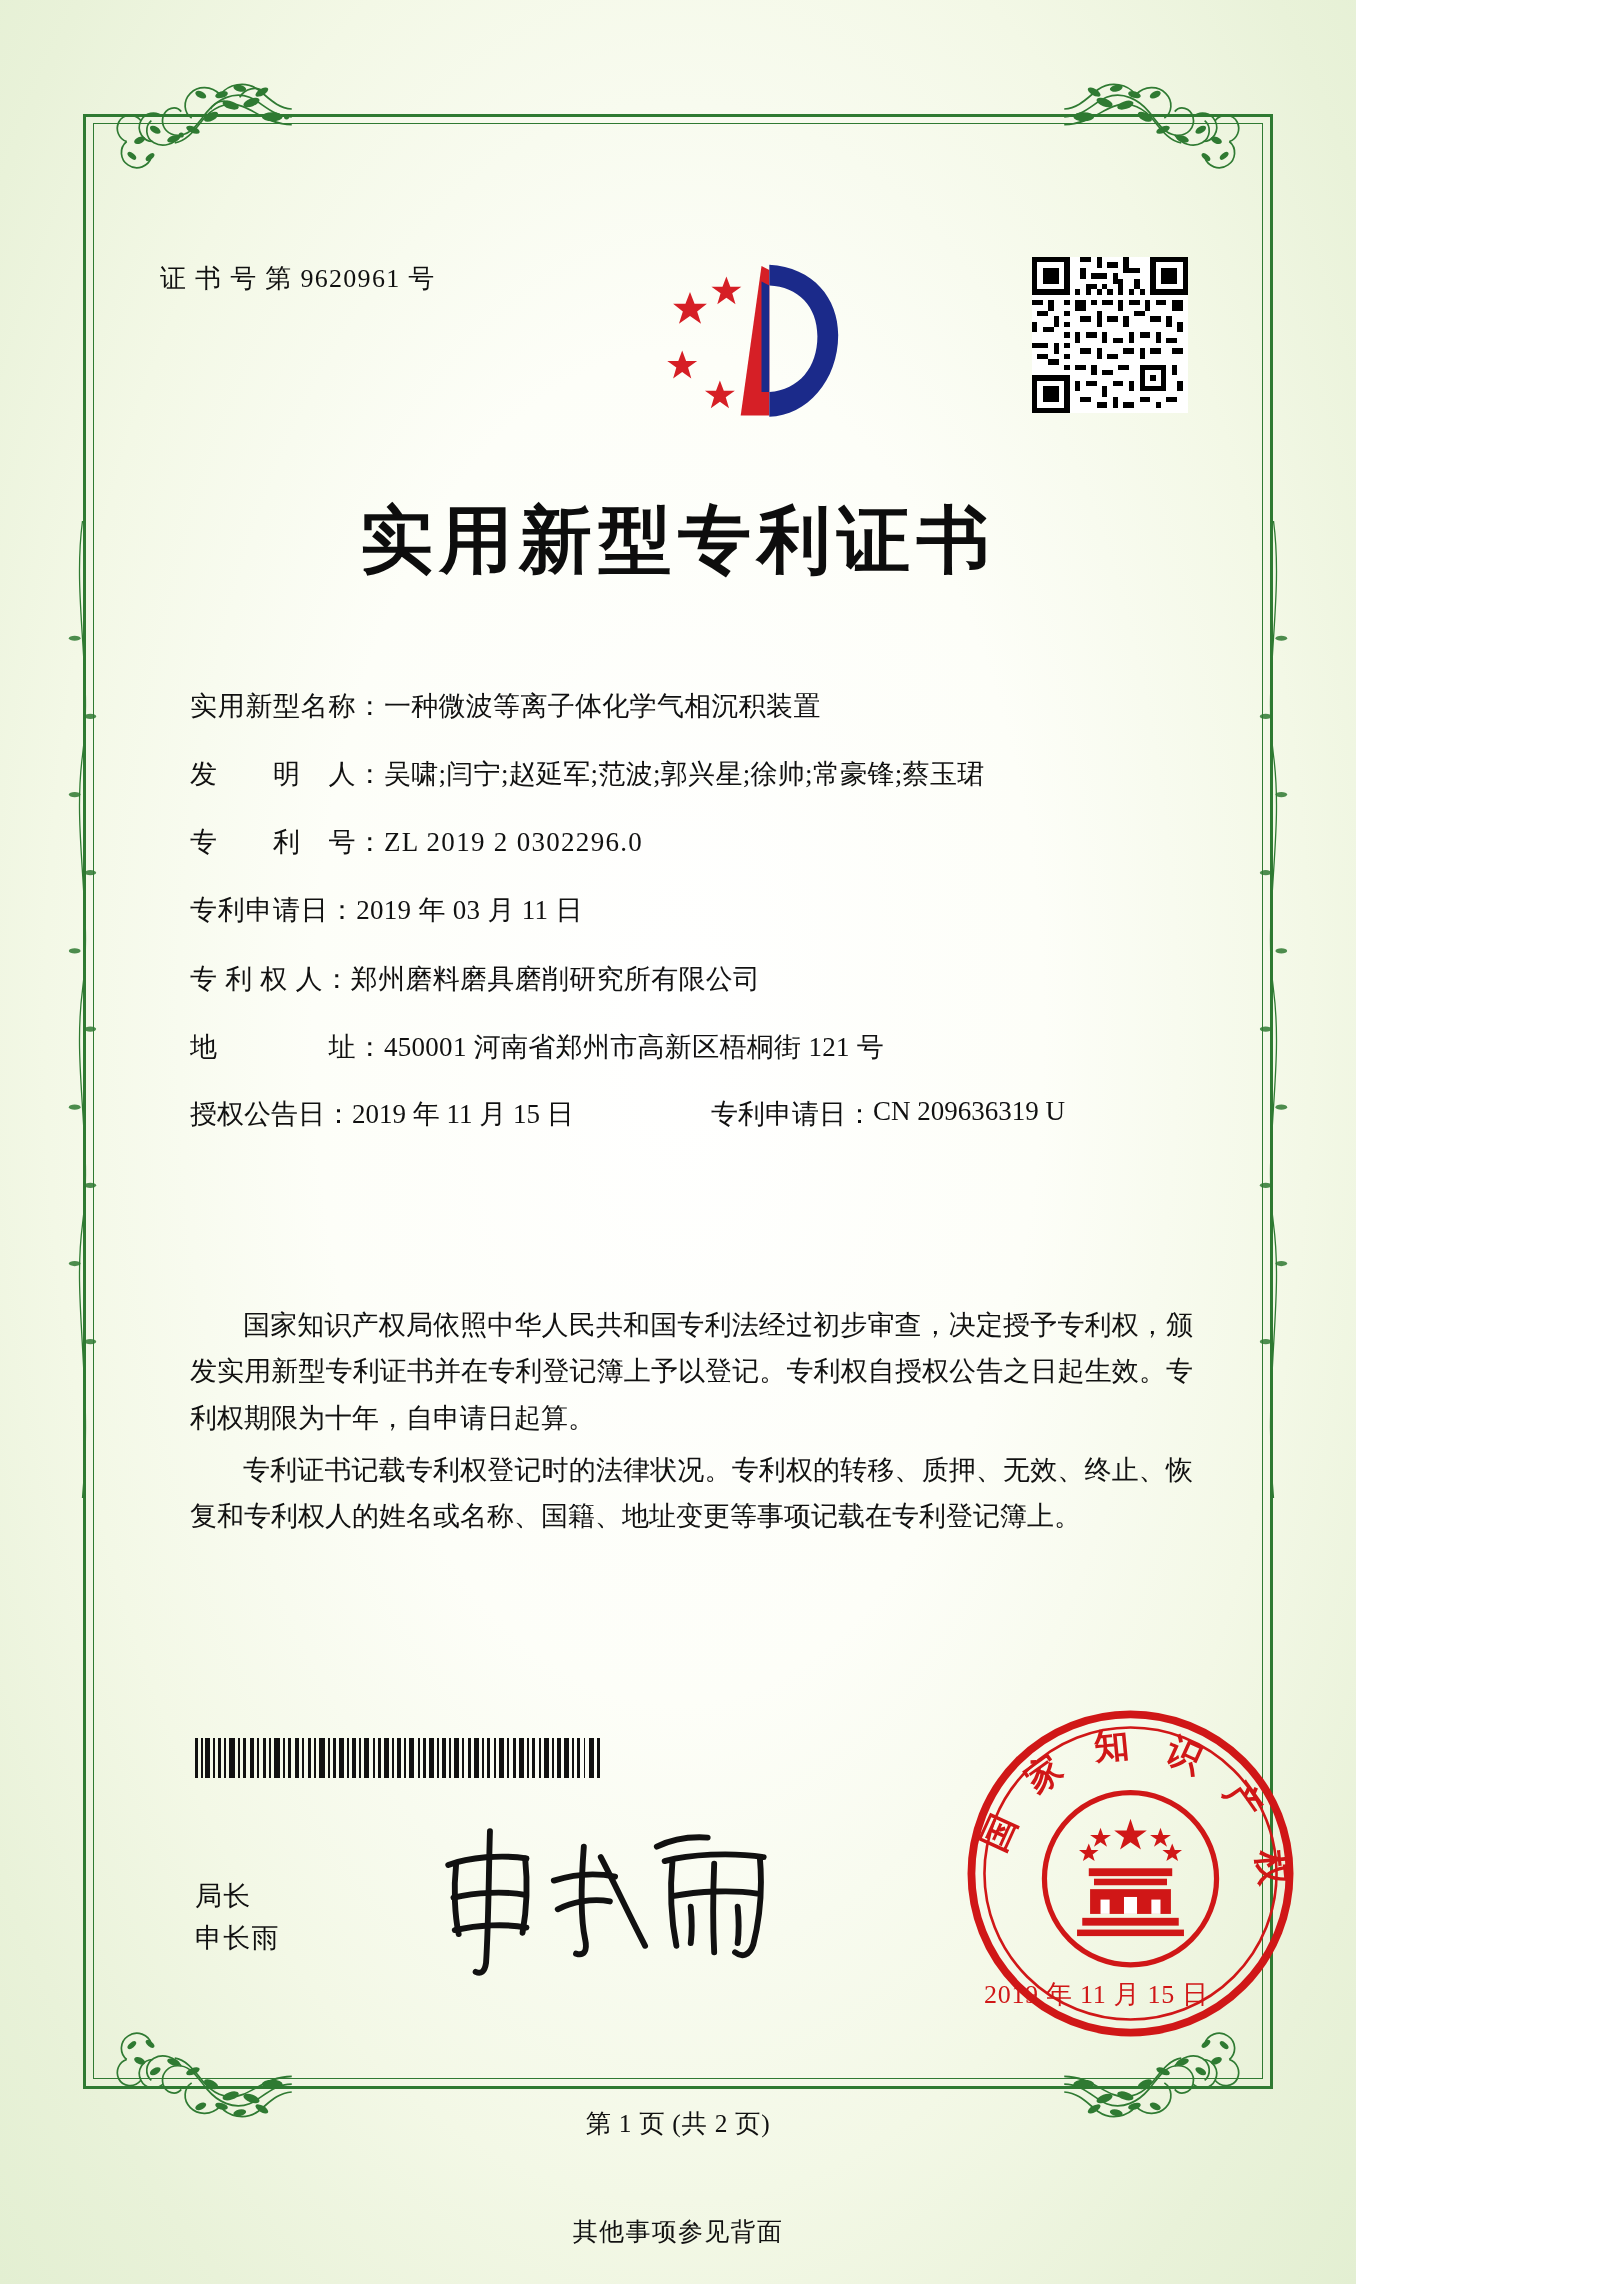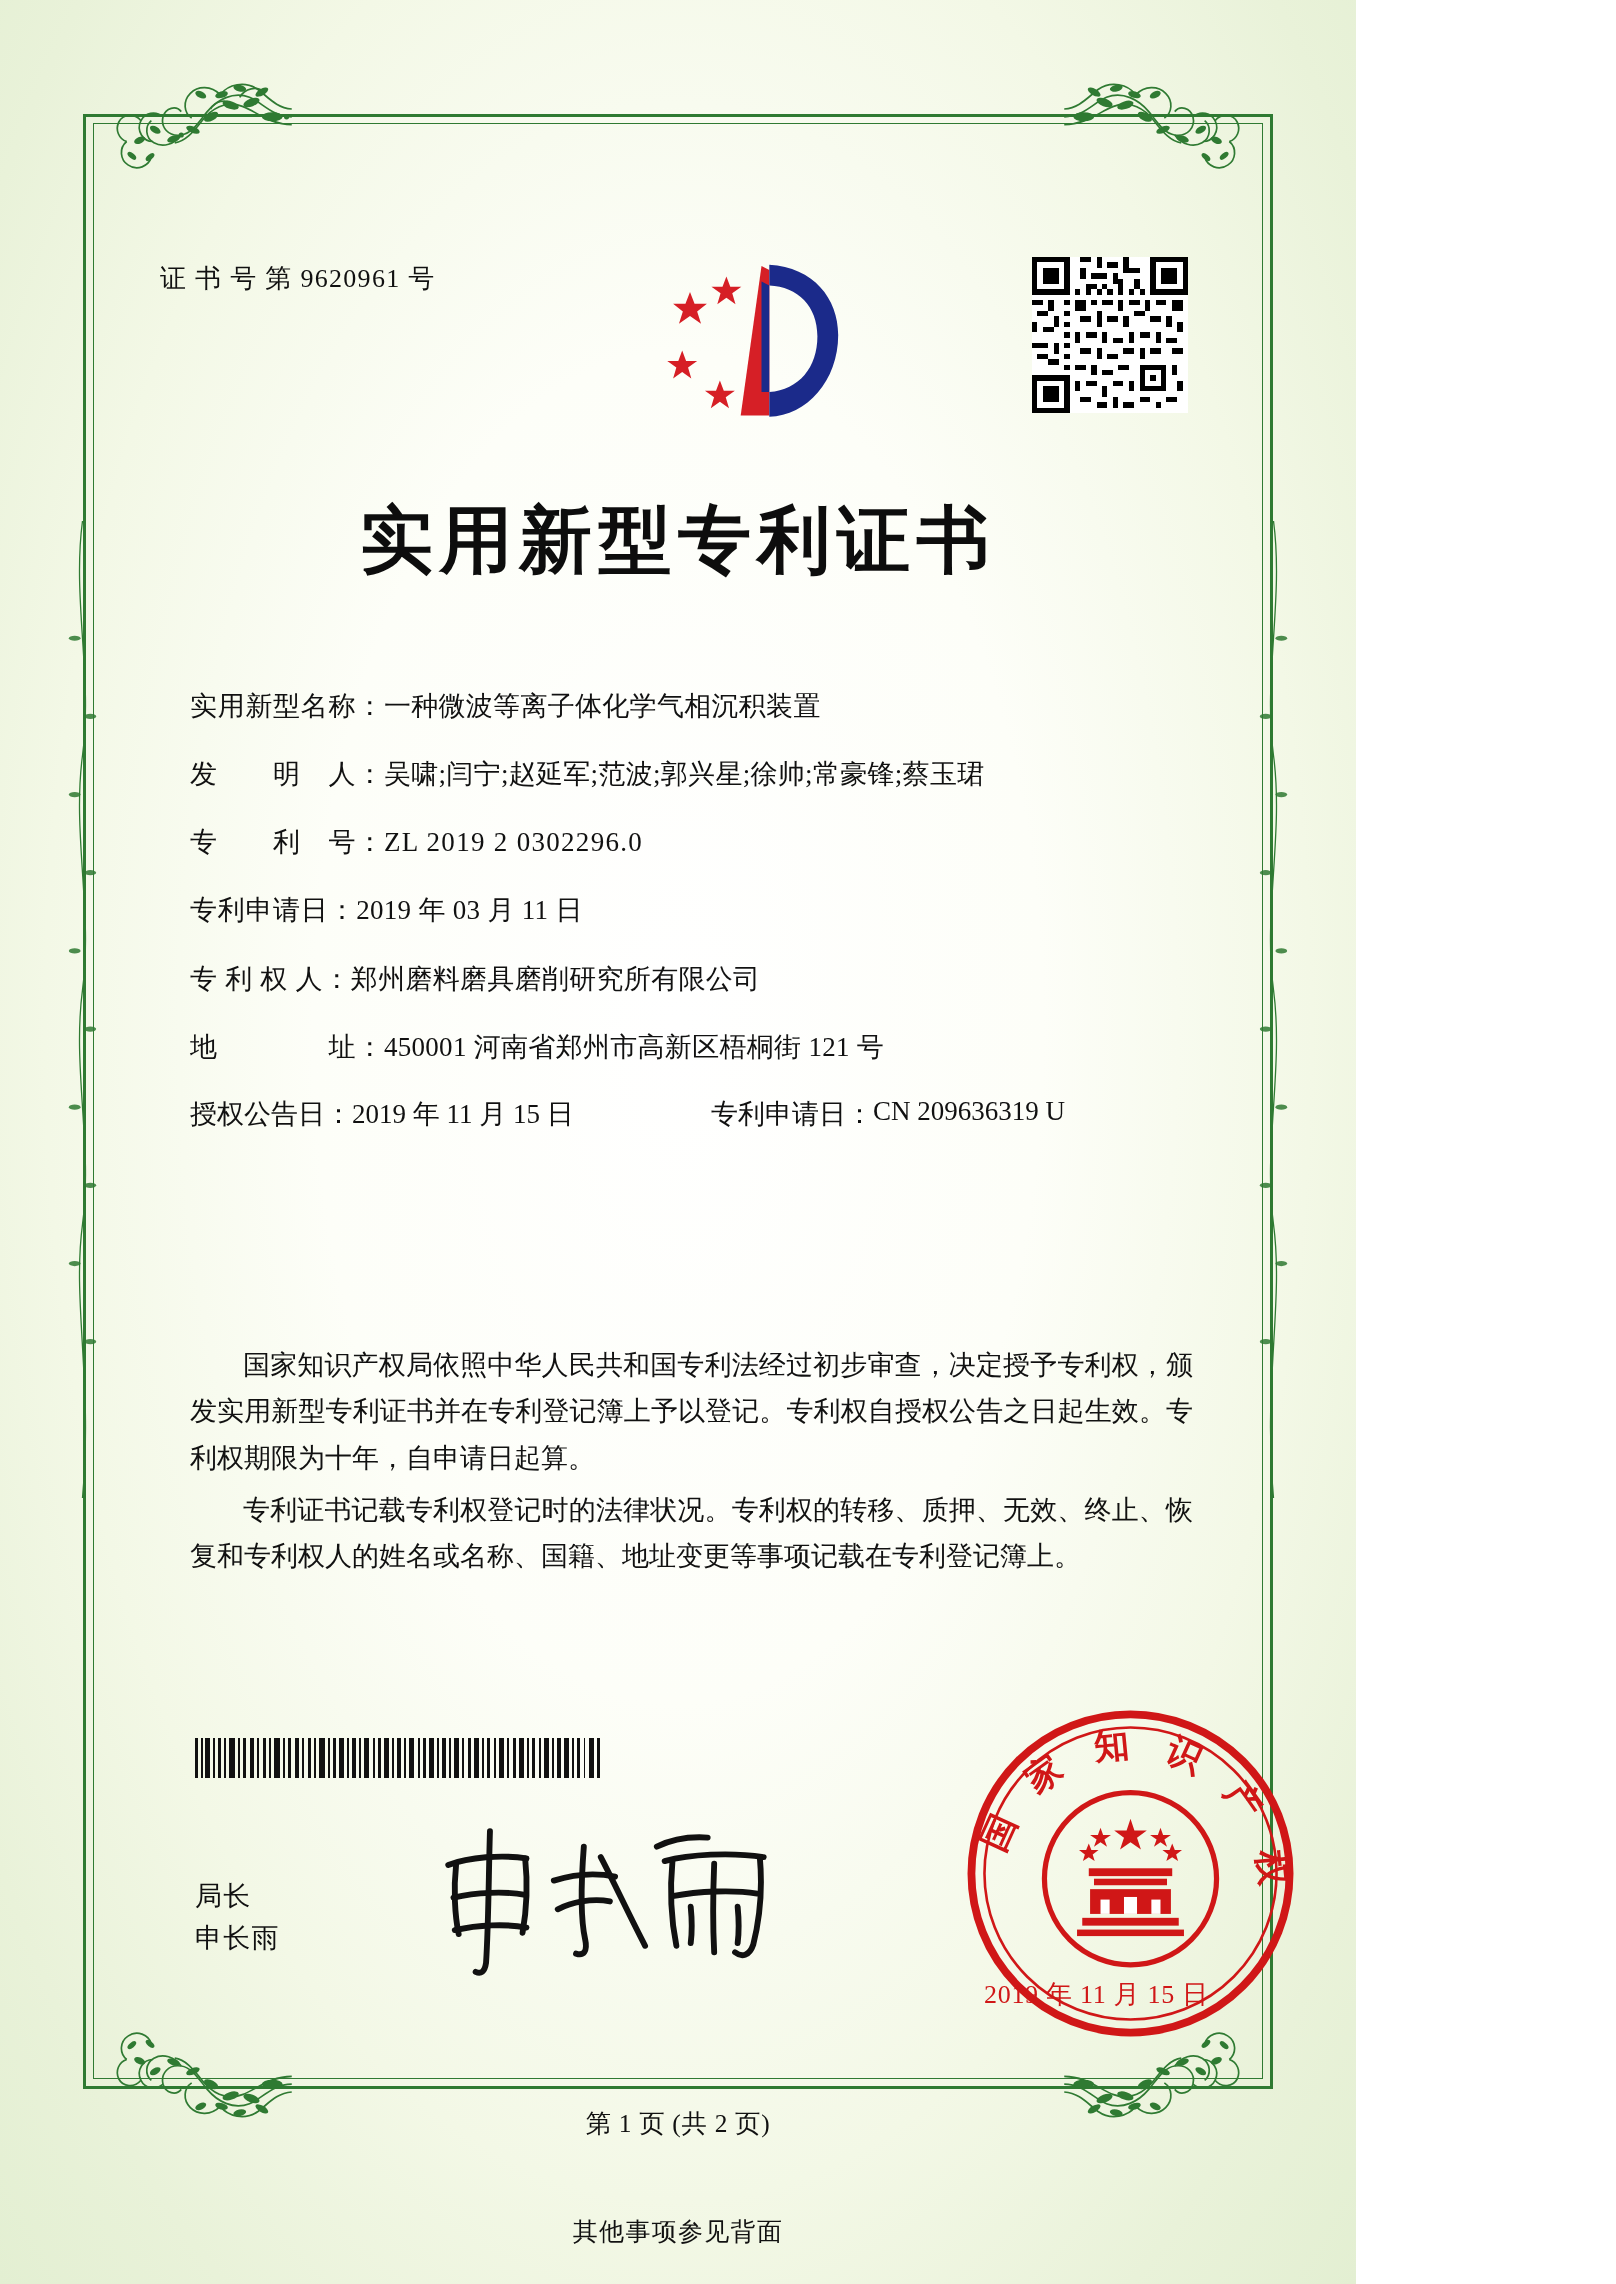--- a/index.html
+++ b/index.html
@@ -137,7 +137,7 @@
     position: absolute;
     left: 190px;
     right: 163px;
-    top: 1342px;
+    top: 1302px;
     font-size: 27px;
     line-height: 1.72;
     color: #111;

